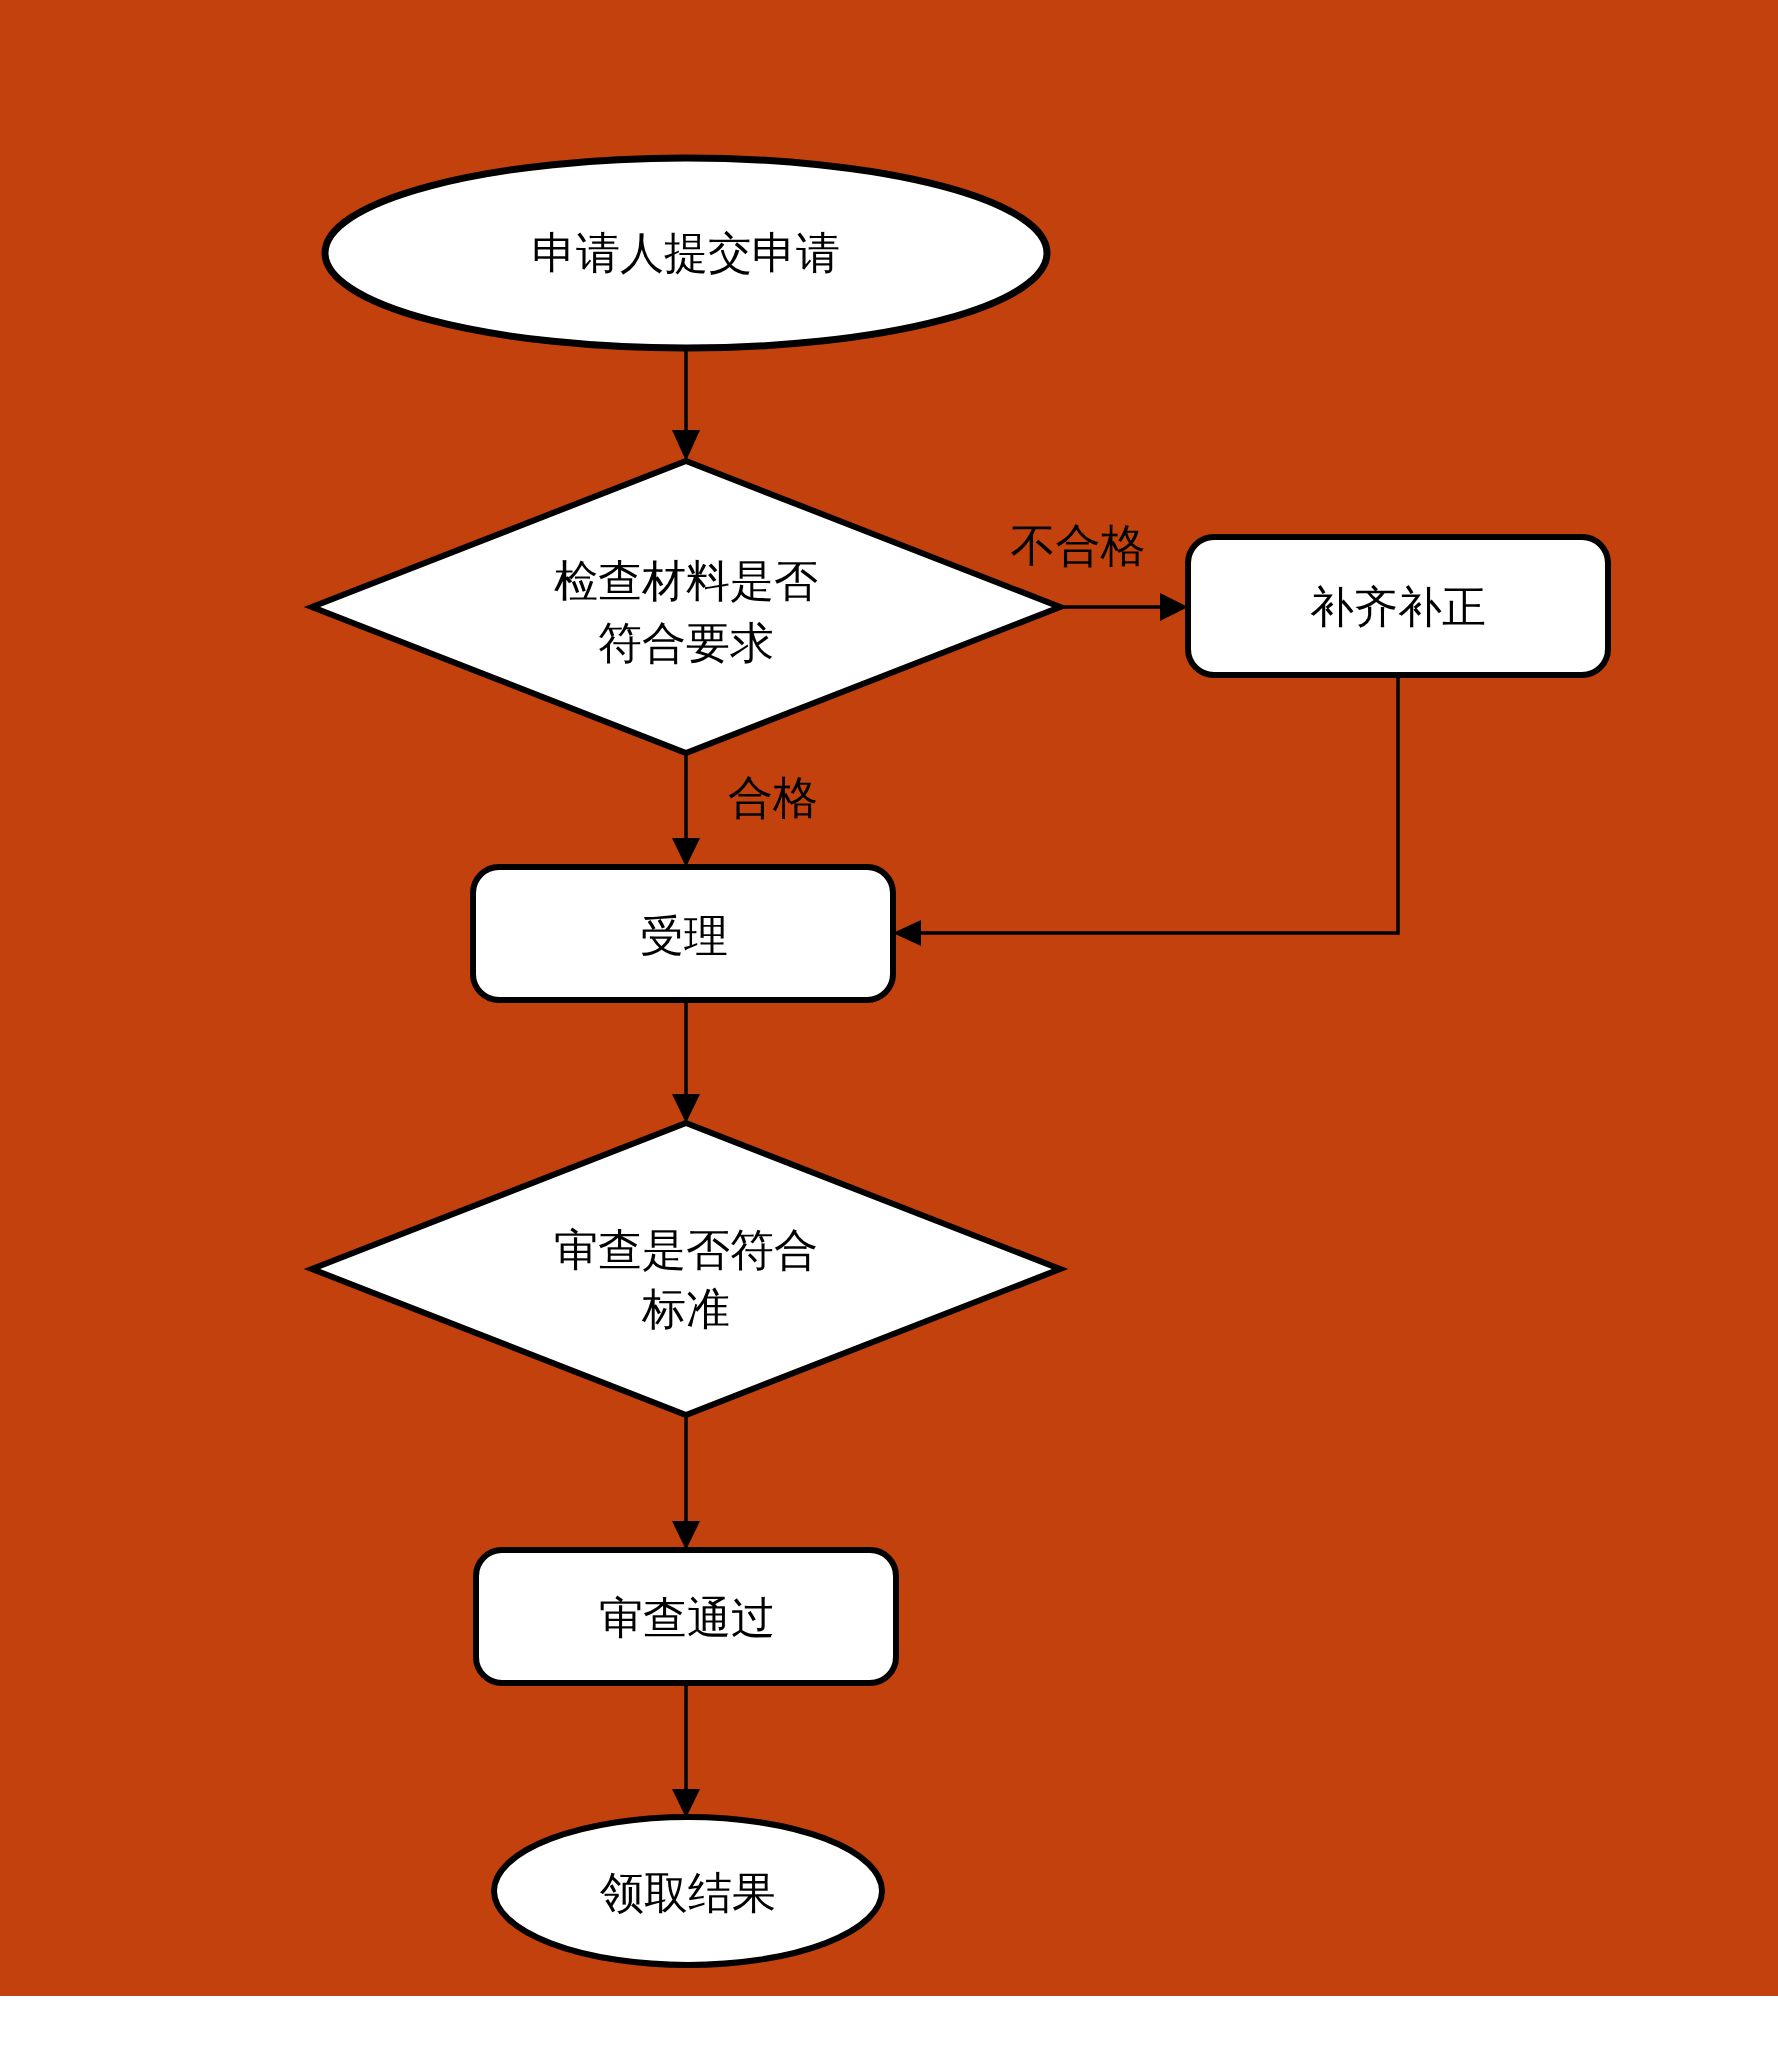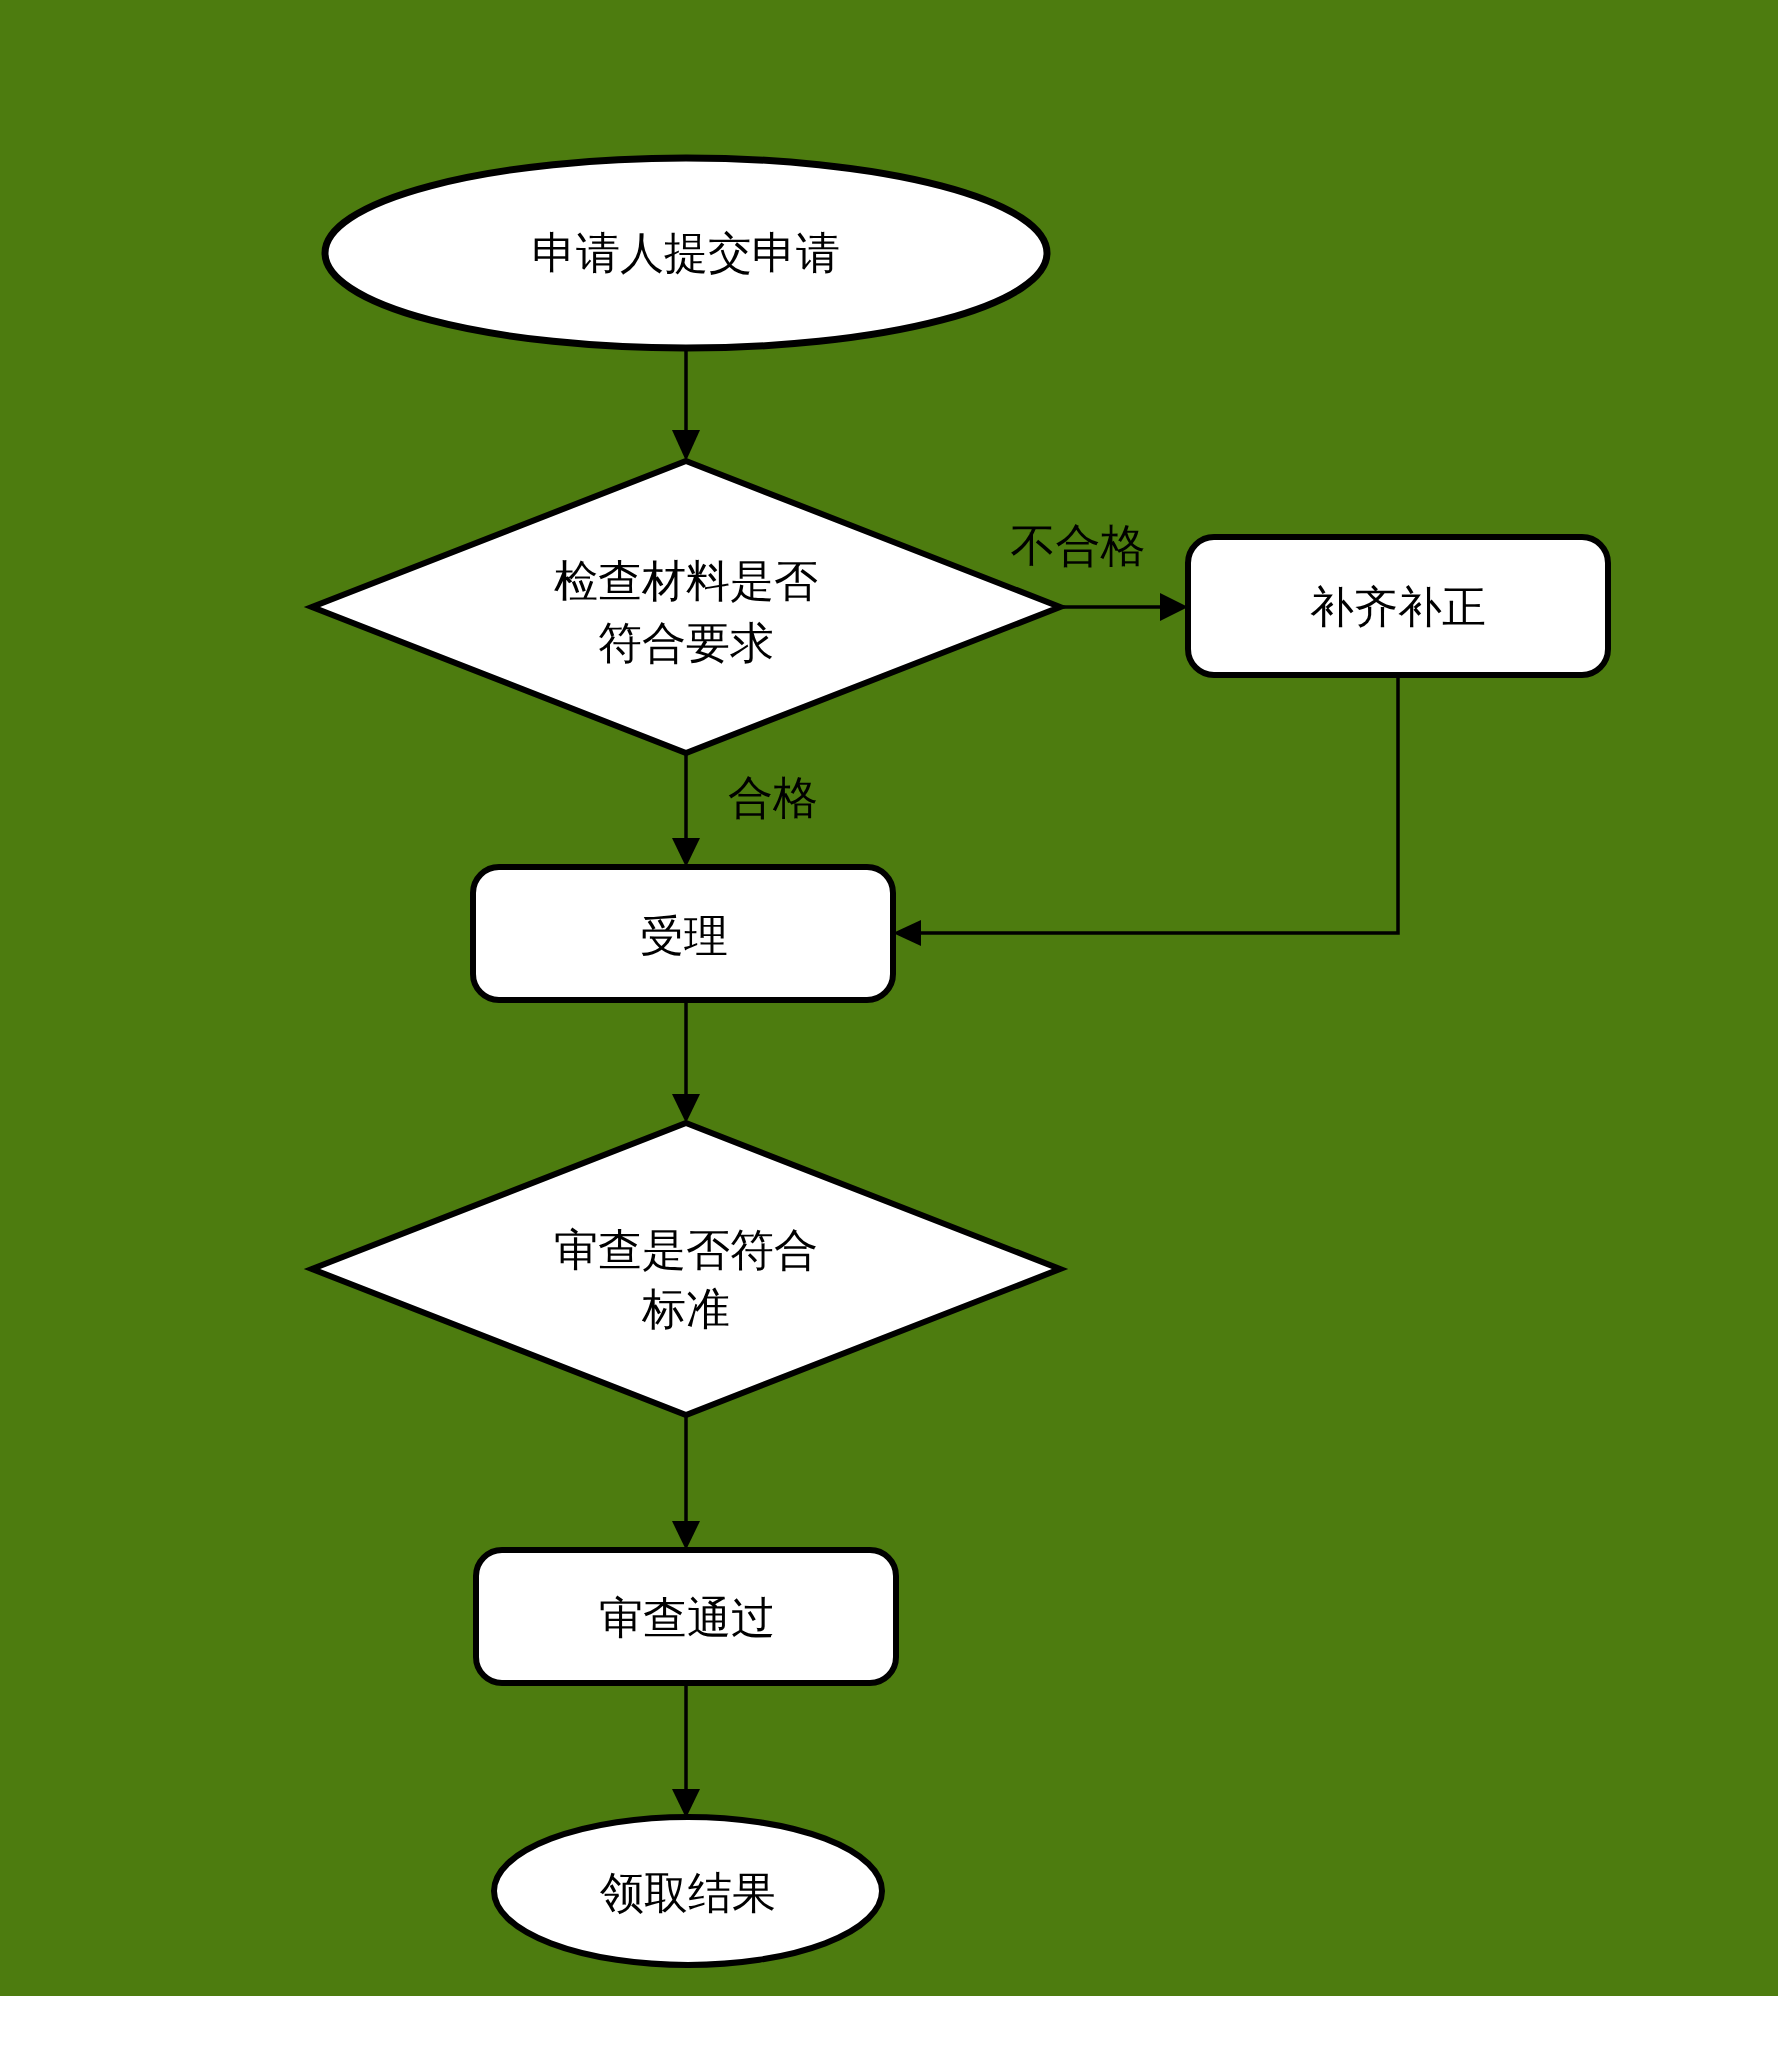--- a/index.html
+++ b/index.html
@@ -11,7 +11,7 @@
     position: relative;
     width: 1778px;
     height: 1996px;
-    background: #4d7c0f;
+    background: #c2410c;
     overflow: hidden;
   }
   svg { display: block; }

